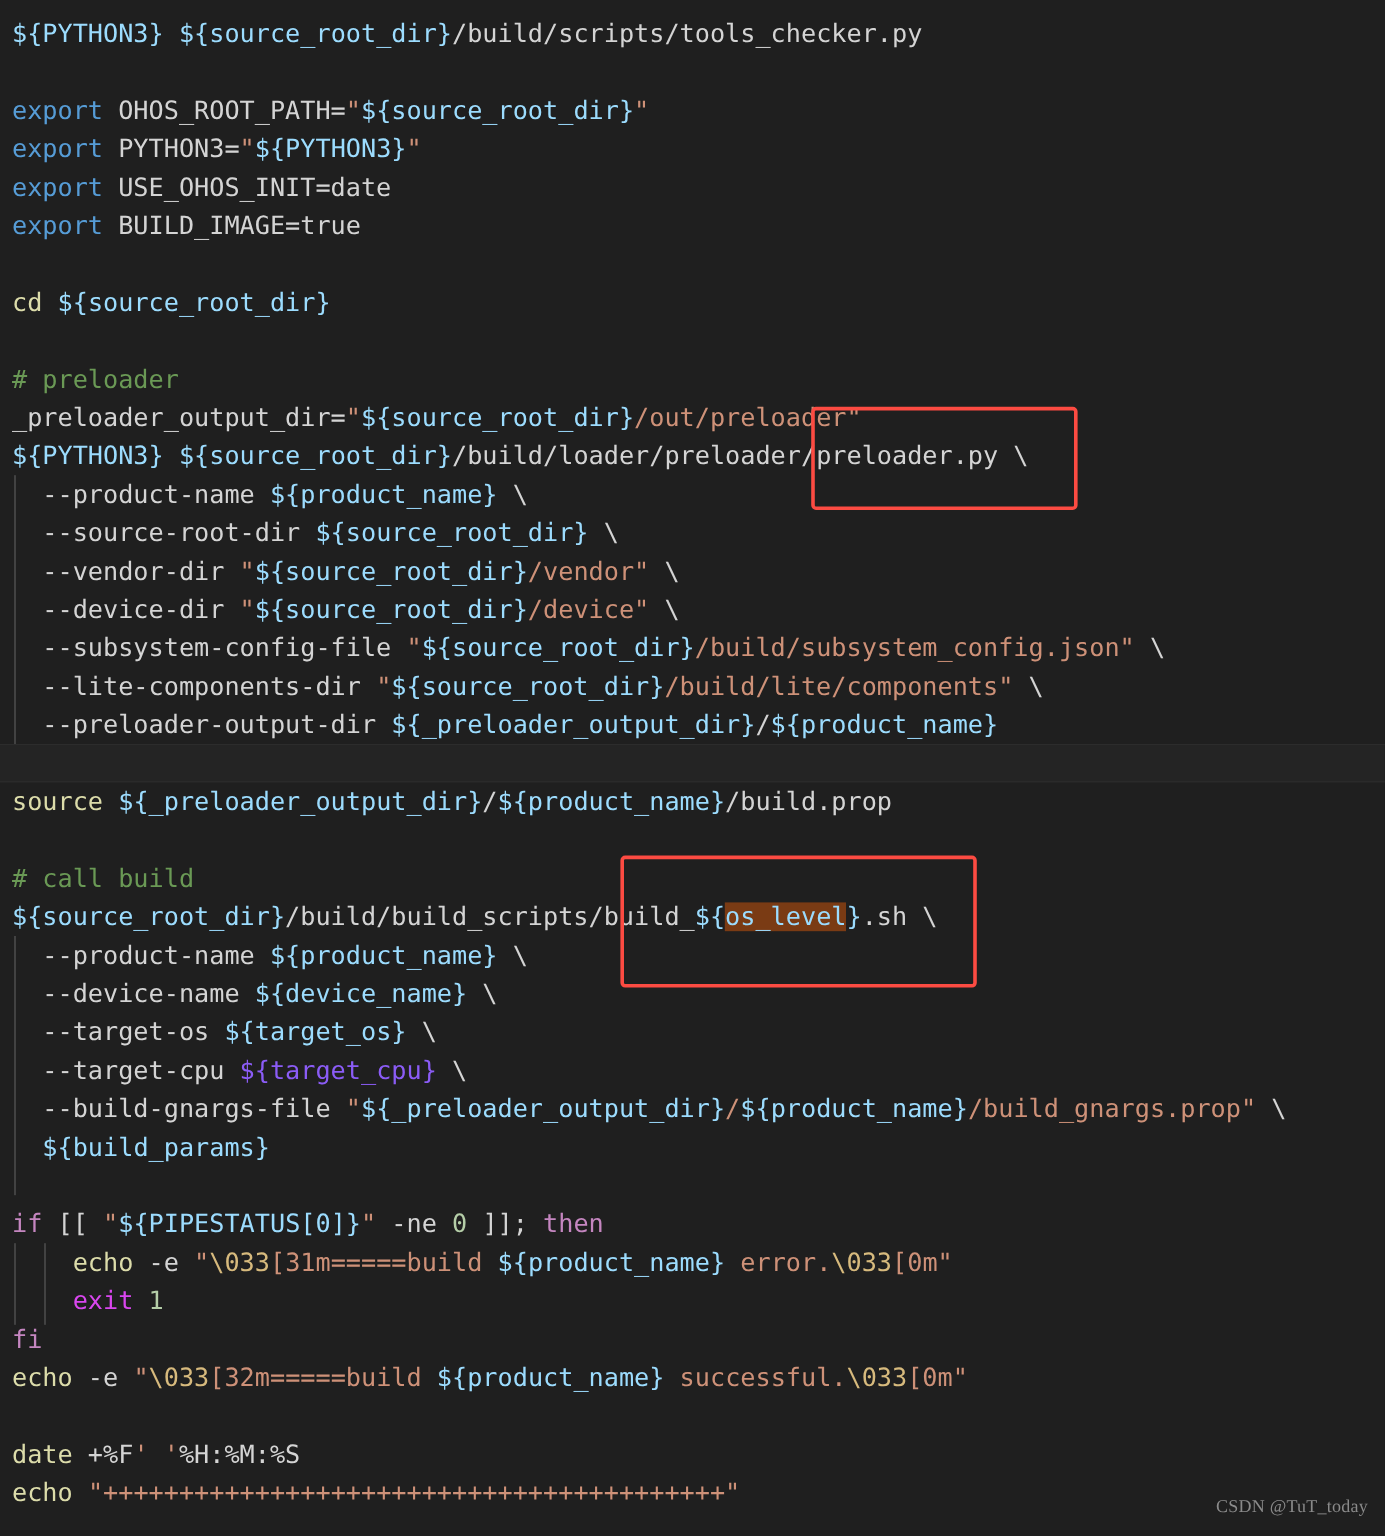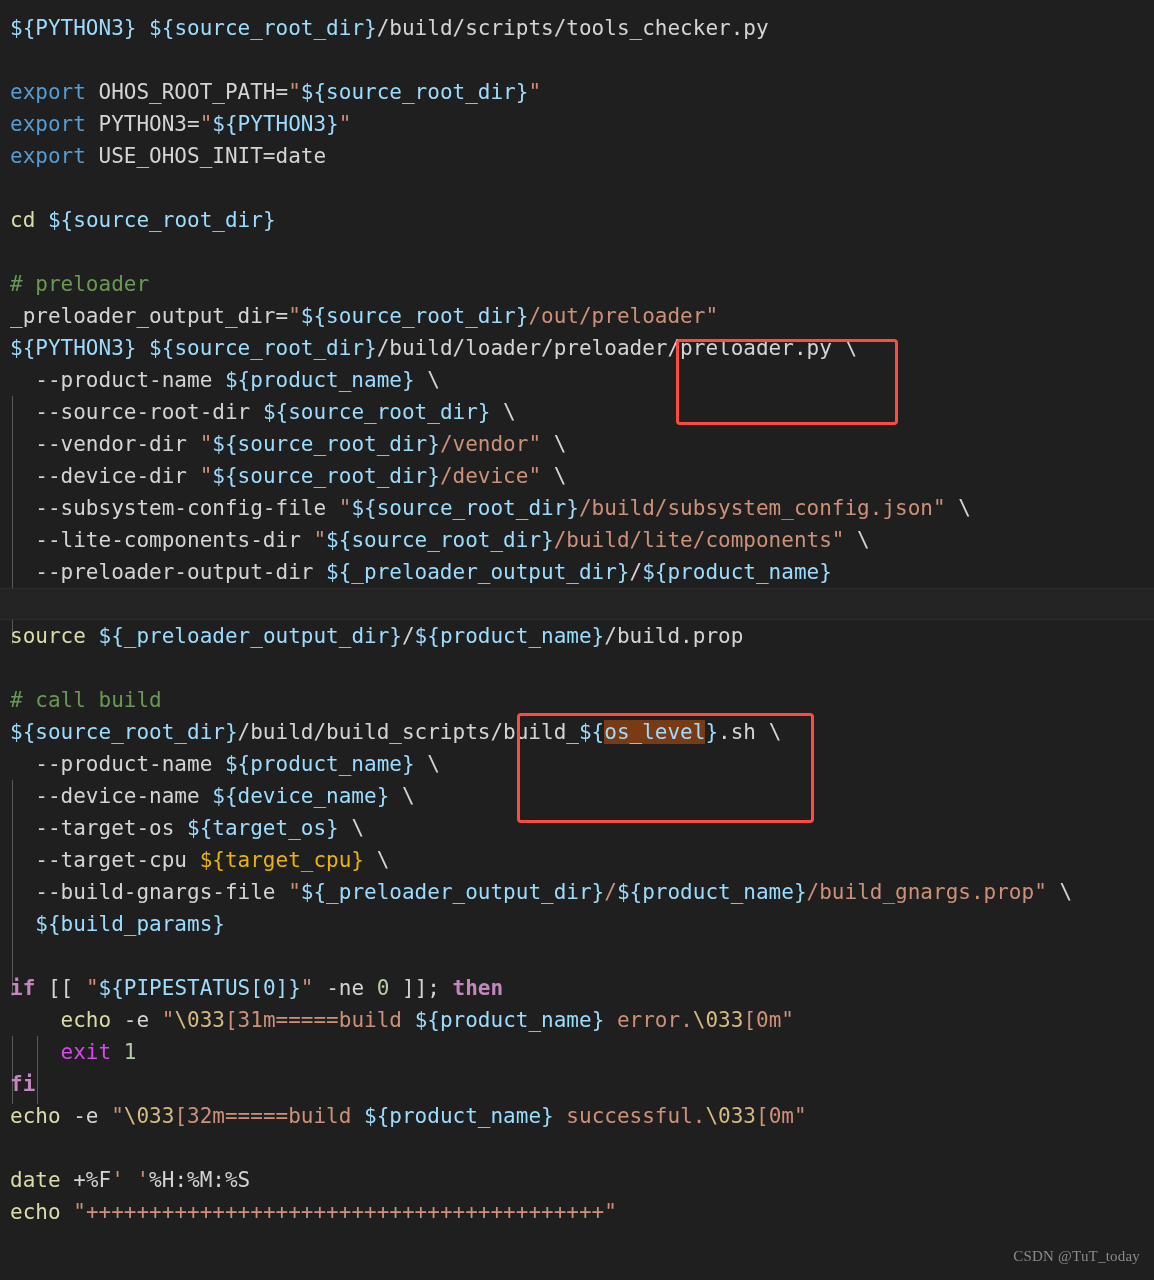--- a/index.html
+++ b/index.html
@@ -112,6 +112,7 @@
 
     <div class="line"><span class="kw" style="color: rgb(86, 156, 214);">export</span><span class="plain"> USE_OHOS_INIT=date</span></div>
 
+    <div class="line"><span class="kw" style="color: rgb(86, 156, 214);">export</span><span class="plain"> BUILD_IMAGE=true</span></div>
 
     <div class="line blank">&nbsp;</div>
 

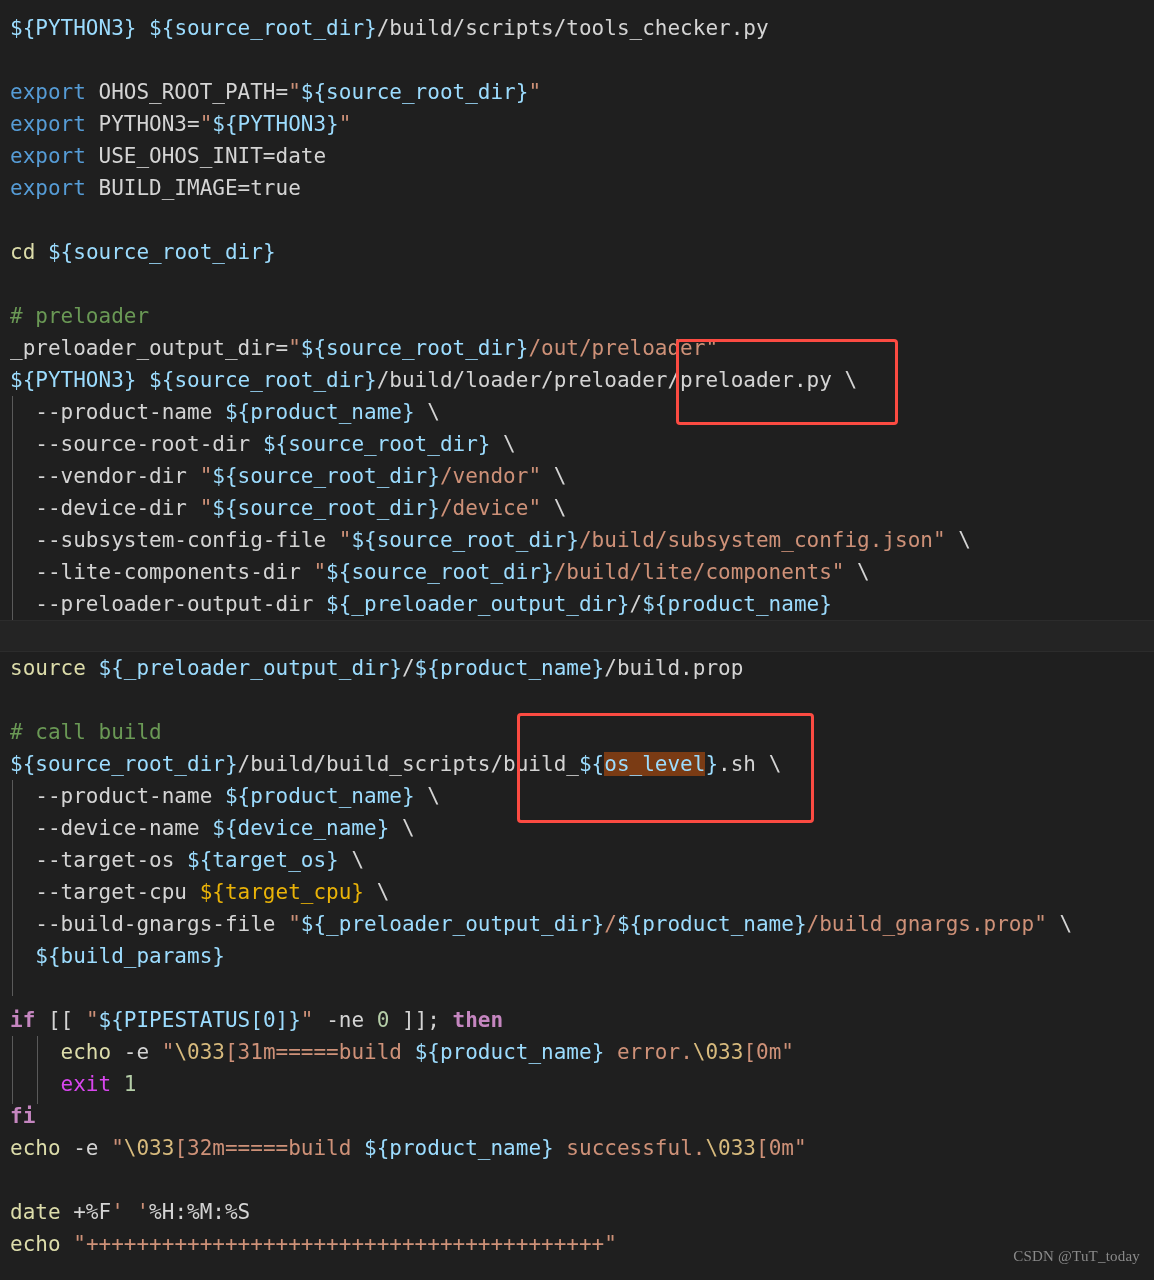--- a/index.html
+++ b/index.html
@@ -156,7 +156,7 @@
 
     <div class="line"><span class="plain">  --target-os </span><span class="var" style="color: rgb(156, 220, 254);">${target_os}</span><span class="plain"> \</span></div>
 
-    <div class="line"><span class="plain">  --target-cpu </span><span class="var" style="color: #eab308; text-align: right;">${target_cpu}</span><span class="plain"> \</span></div>
+    <div class="line"><span class="plain">  --target-cpu </span><span class="var" style="color: #8b5cf6; text-align: right;">${target_cpu}</span><span class="plain"> \</span></div>
 
     <div class="line"><span class="plain">  --build-gnargs-file </span><span class="str" style="color: rgb(206, 145, 120);">"</span><span class="var" style="color: rgb(156, 220, 254);">${_preloader_output_dir}</span><span class="str" style="color: rgb(206, 145, 120);">/</span><span class="var" style="color: rgb(156, 220, 254);">${product_name}</span><span class="str" style="color: rgb(206, 145, 120);">/build_gnargs.prop"</span><span class="plain"> \</span></div>
 

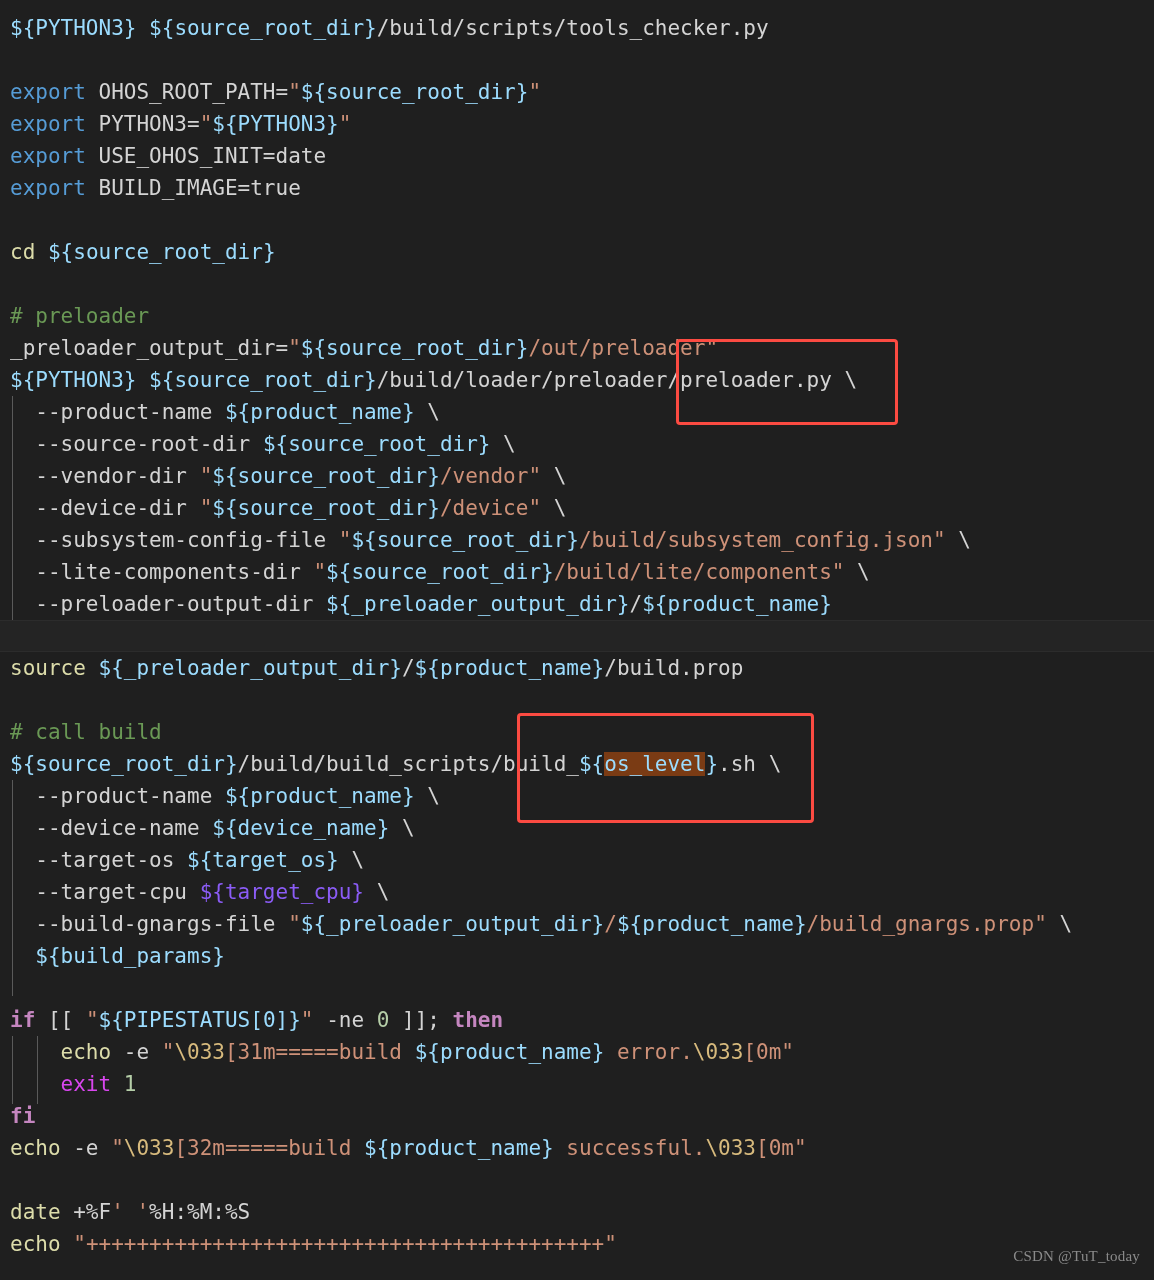--- a/index.html
+++ b/index.html
@@ -61,7 +61,7 @@
   .var      { color: #9CDCFE; }
   .plain    { color: #d4d4d4; }
   .kw       { color: #569CD6; }
-  .ctrl     { color: #C586C0; font-weight: bold; }
+  .ctrl     { color: #C586C0; }
   .cmd      { color: #DCDCAA; }
   .str      { color: #CE9178; }
   .comment  { color: #6A9955; margin-top: 12px; }

